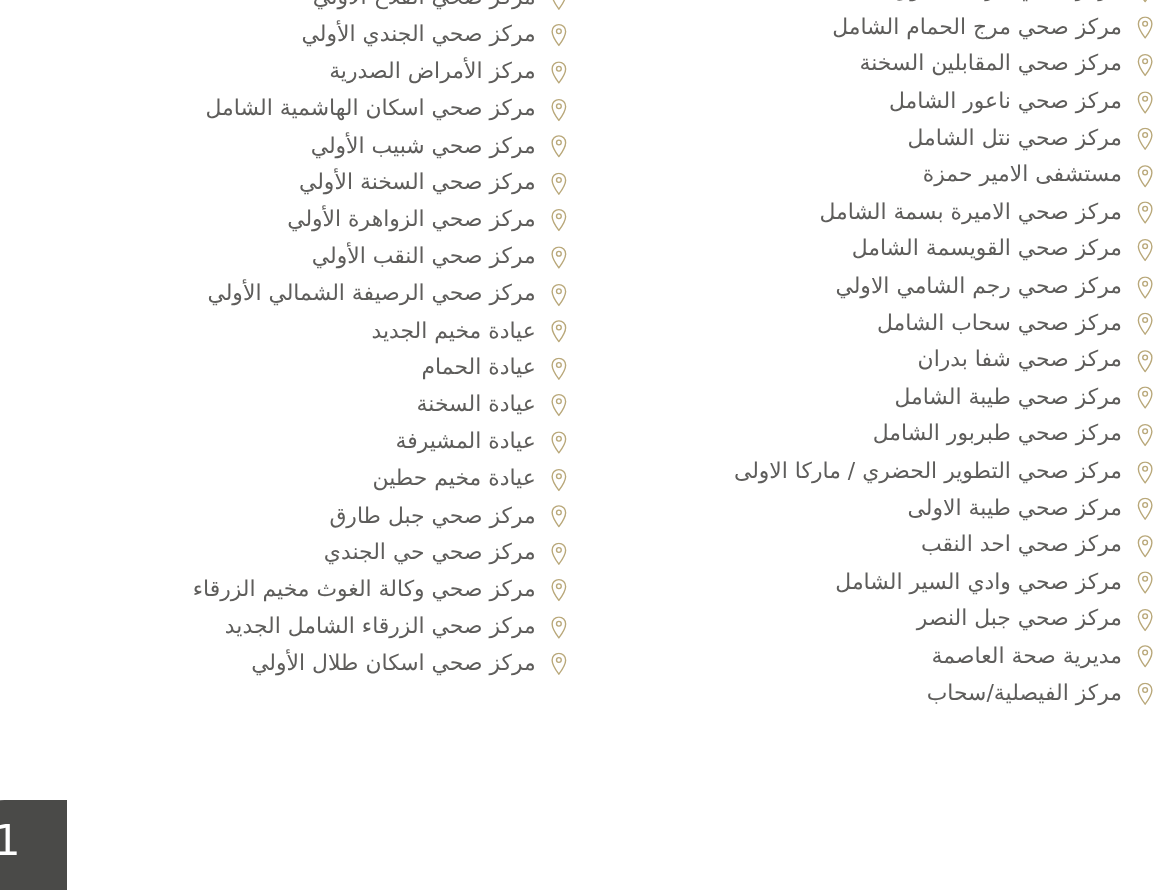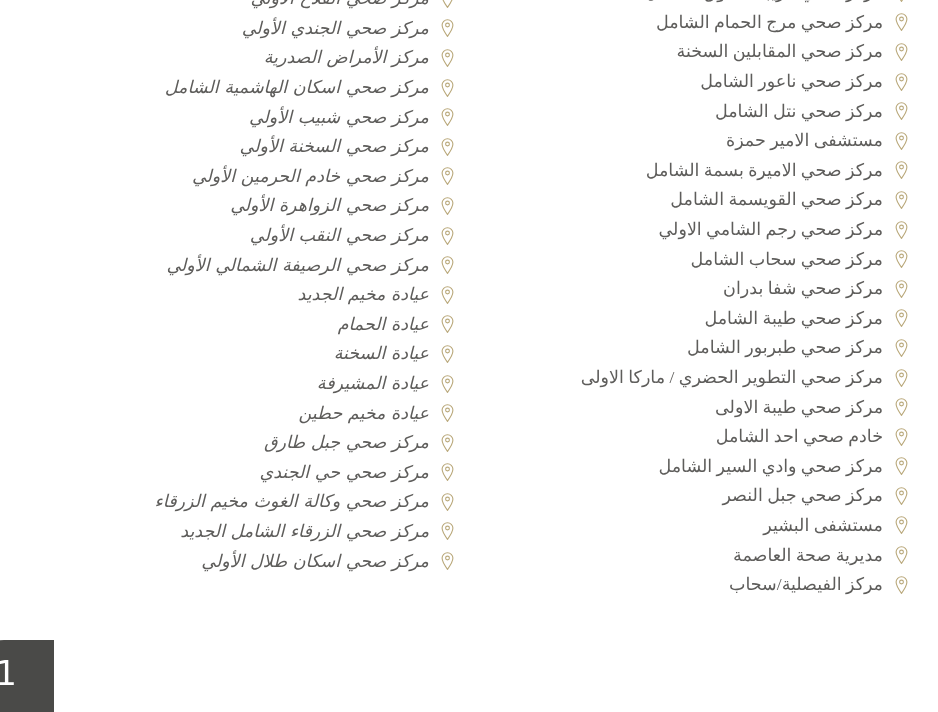--- a/index.html
+++ b/index.html
@@ -39,7 +39,6 @@
   }
   .col-left {
     width: 469px;
-    font-style: italic;
   }
   .loc-list {
     list-style: none;

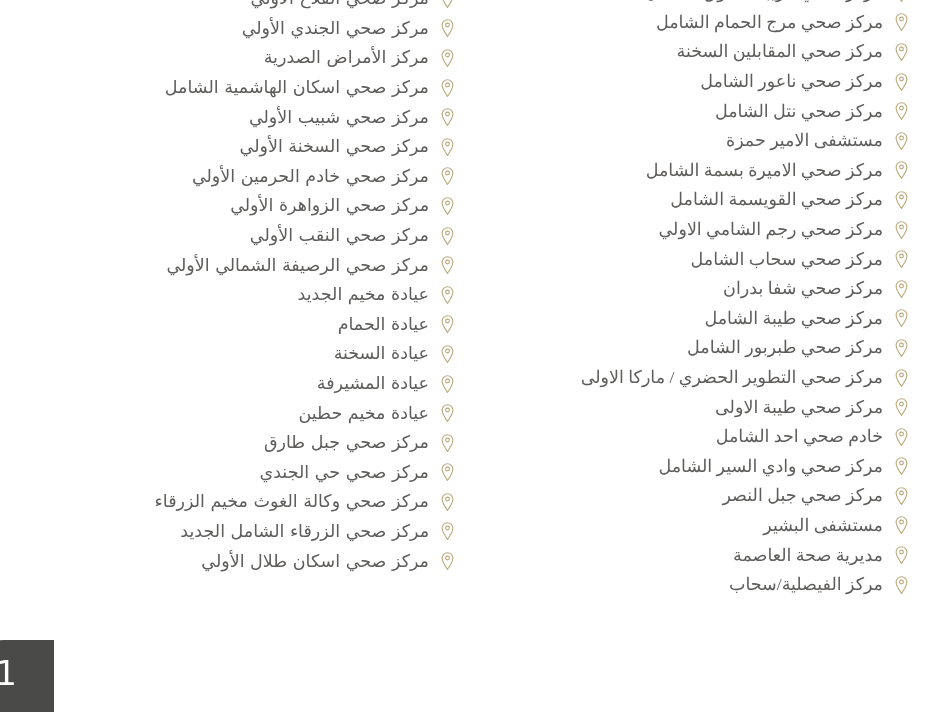--- a/index.html
+++ b/index.html
@@ -34,8 +34,7 @@
   }
   .col-right {
     width: 469px;
-    padding-right: 15px;
-    font-family: Liberation Serif, serif;
+    padding-right: 0px;
   }
   .col-left {
     width: 469px;

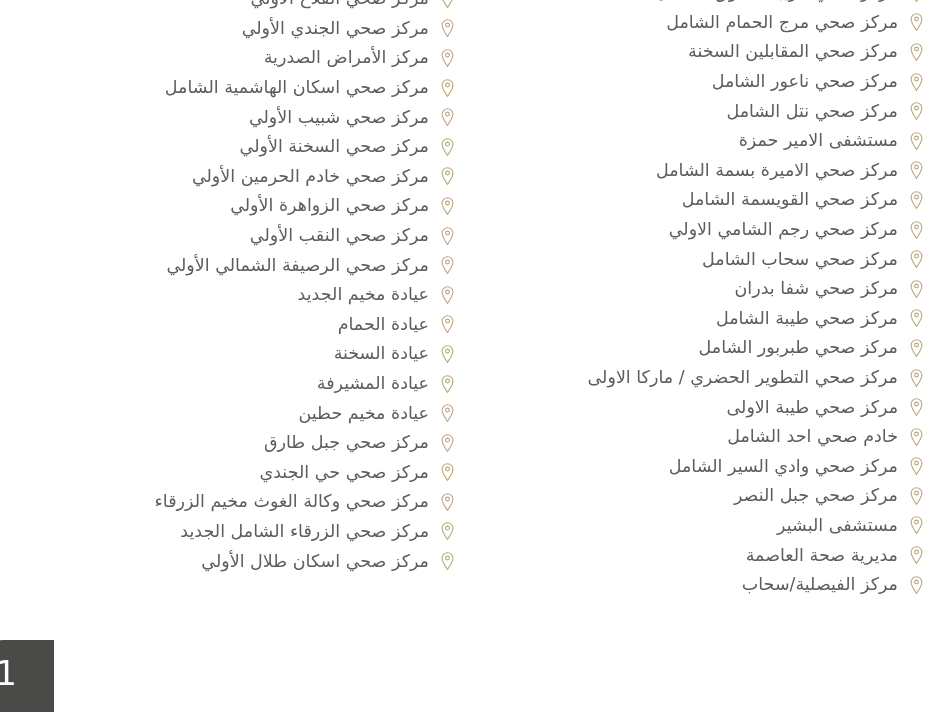--- a/index.html
+++ b/index.html
@@ -369,15 +369,6 @@
                 <circle cx="6.5" cy="6.0" r="1.9" fill="none" stroke="#b9a87a" stroke-width="1.1"></circle>
               </svg>
             </span>
-            <span class="loc-label">مركز صحي خادم الحرمين الأولي</span>
-          </li>
-          <li class="loc-item">
-            <span class="pin-wrap">
-              <svg class="pin-icon" viewBox="0 0 13 18" xmlns="http://www.w3.org/2000/svg">
-                <path d="M6.5 0.7C3.5 0.7 1.1 3.1 1.1 6.1c0 3.9 5.4 11.2 5.4 11.2s5.4-7.3 5.4-11.2c0-3-2.4-5.4-5.4-5.4z" fill="none" stroke="#b9a87a" stroke-width="1.1"></path>
-                <circle cx="6.5" cy="6.0" r="1.9" fill="none" stroke="#b9a87a" stroke-width="1.1"></circle>
-              </svg>
-            </span>
             <span class="loc-label">مركز صحي الزواهرة الأولي</span>
           </li>
           <li class="loc-item">

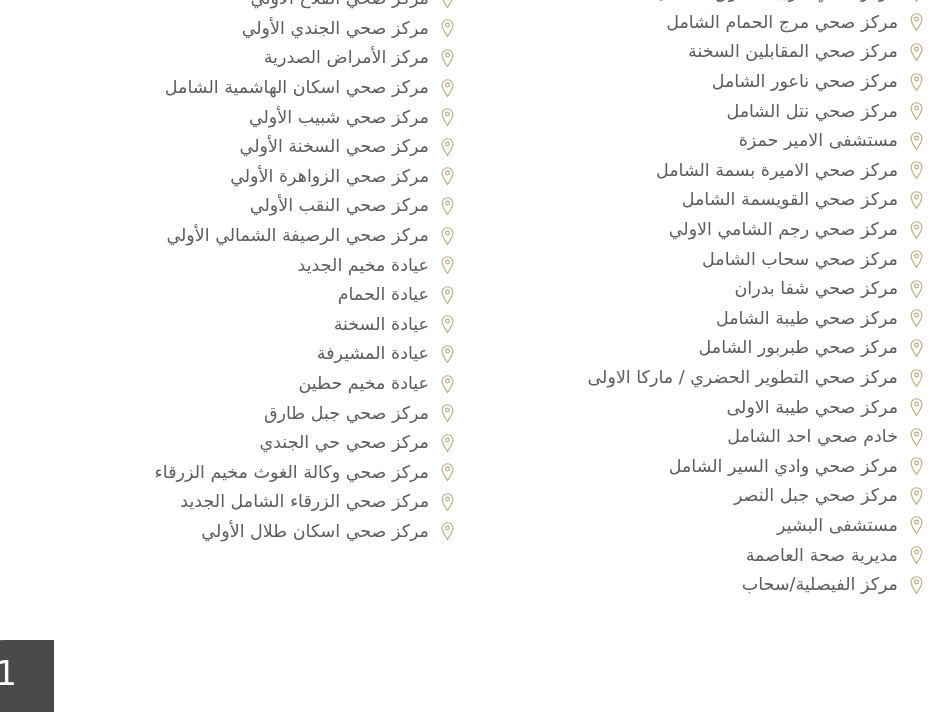--- a/index.html
+++ b/index.html
@@ -256,7 +256,7 @@
                 <circle cx="6.5" cy="6.0" r="1.9" fill="none" stroke="#b9a87a" stroke-width="1.1"></circle>
               </svg>
             </span>
-            <span class="loc-label">خادم صحي احد الشامل</span>
+            <span class="loc-label">مركز صحي احد النقب</span>
           </li>
           <li class="loc-item">
             <span class="pin-wrap">

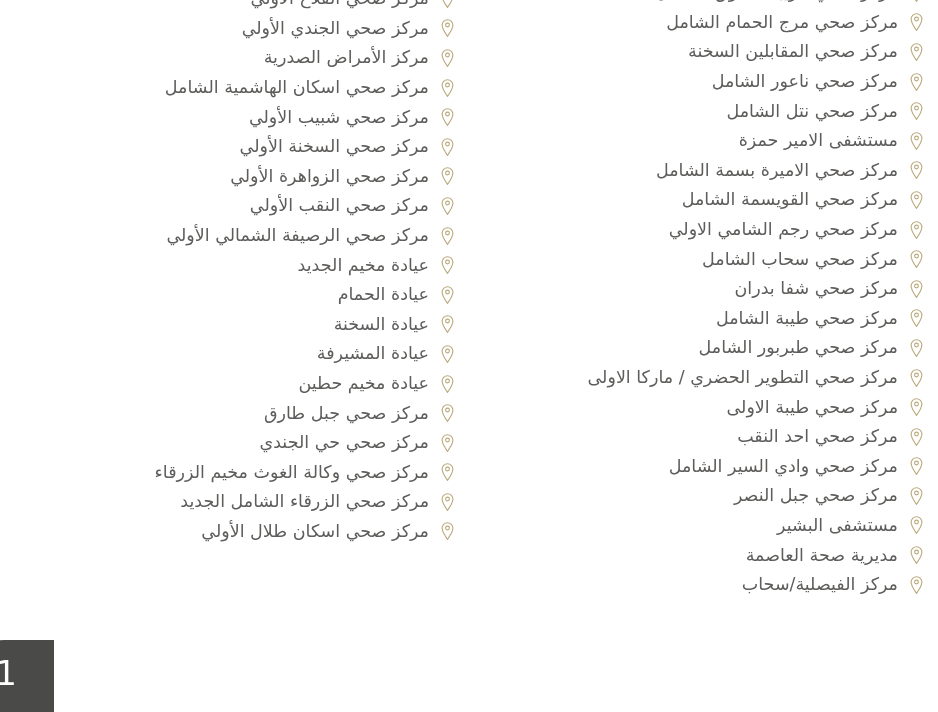--- a/index.html
+++ b/index.html
@@ -283,15 +283,6 @@
                 <circle cx="6.5" cy="6.0" r="1.9" fill="none" stroke="#b9a87a" stroke-width="1.1"></circle>
               </svg>
             </span>
-            <span class="loc-label">مستشفى البشير</span>
-          </li>
-          <li class="loc-item">
-            <span class="pin-wrap">
-              <svg class="pin-icon" viewBox="0 0 13 18" xmlns="http://www.w3.org/2000/svg">
-                <path d="M6.5 0.7C3.5 0.7 1.1 3.1 1.1 6.1c0 3.9 5.4 11.2 5.4 11.2s5.4-7.3 5.4-11.2c0-3-2.4-5.4-5.4-5.4z" fill="none" stroke="#b9a87a" stroke-width="1.1"></path>
-                <circle cx="6.5" cy="6.0" r="1.9" fill="none" stroke="#b9a87a" stroke-width="1.1"></circle>
-              </svg>
-            </span>
             <span class="loc-label">مديرية صحة العاصمة</span>
           </li>
           <li class="loc-item">

